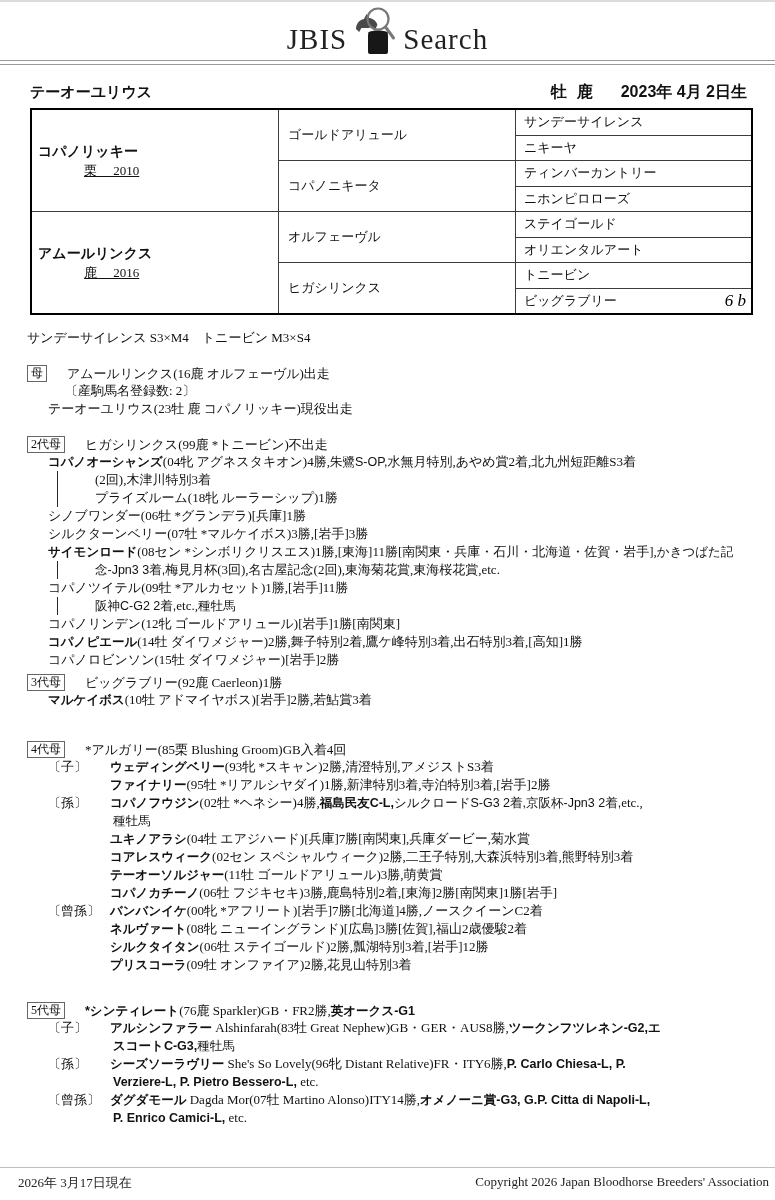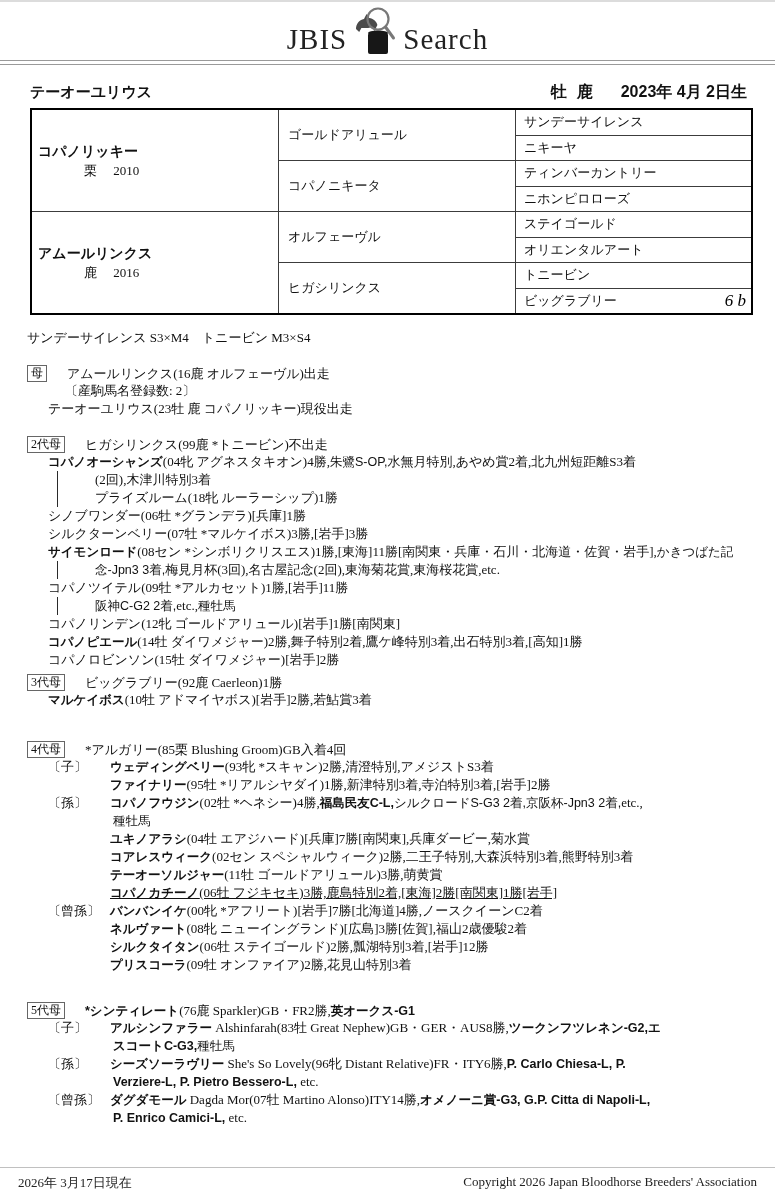--- a/index.html
+++ b/index.html
@@ -30,7 +30,7 @@
   .gp-in{padding-left:9px;}
   .ggp-in{padding-left:8px;padding-right:3px;display:flex;justify-content:space-between;align-items:center;}
   .p-name{font-family:"Liberation Sans","DejaVu Sans",sans-serif;font-weight:700;font-size:14px;padding-left:6px;line-height:19px;}
-  .p-coat{font-size:13px;padding-left:52px;line-height:19px;}
+  .p-coat{font-size:13px;padding-left:52px;line-height:19px;text-decoration:underline;}
   .fam-num{font-family:"Liberation Serif","DejaVu Serif",serif;font-size:17px;color:#000;padding-right:2px;font-style:italic;}
   
   .inbreeding{margin:14px 0 0 27px;font-size:13px;height:18px;line-height:18px;}

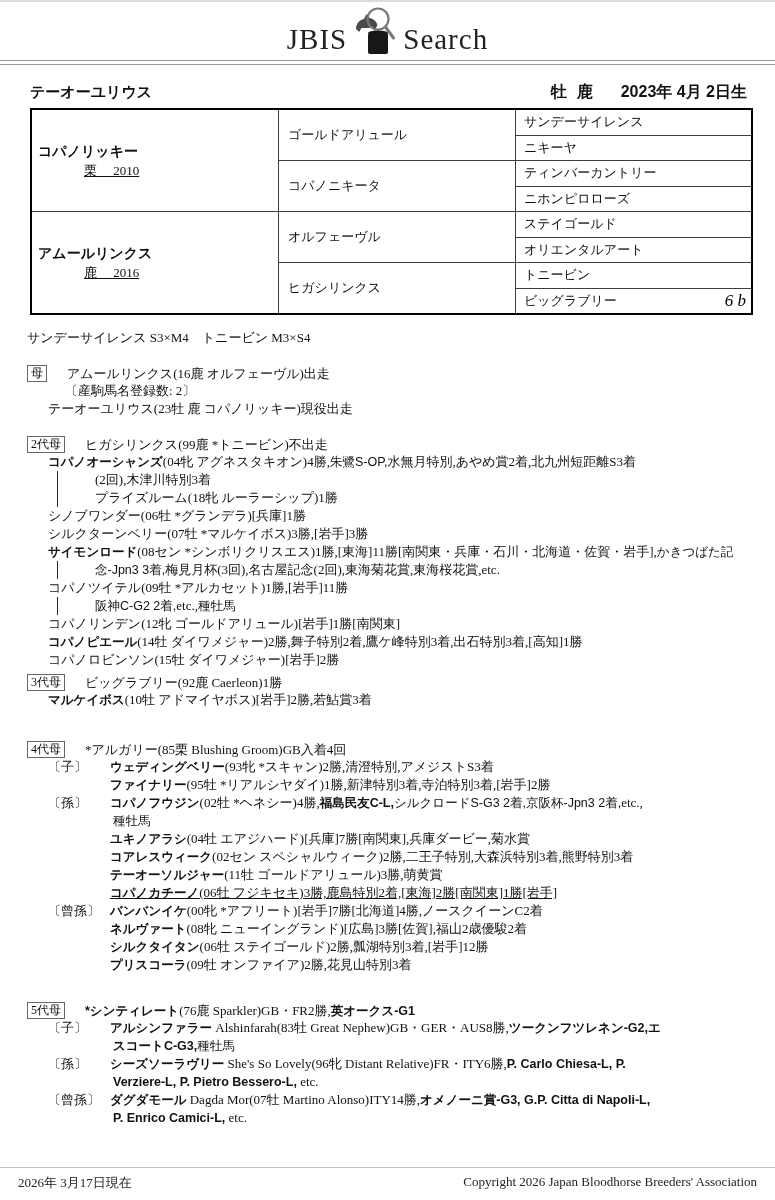--- a/index.html
+++ b/index.html
@@ -212,7 +212,7 @@
       <div class="sec-line" style="padding-left: 21px;"><span class="tag"></span><span><span class="seg-b">ユキノアラシ</span><span class="seg-r">(04牡 エアジハード)[兵庫]7勝[南関東],兵庫ダービー,菊水賞</span></span></div>
       <div class="sec-line" style="padding-left: 21px;"><span class="tag"></span><span><span class="seg-b">コアレスウィーク</span><span class="seg-r">(02セン スペシャルウィーク)2勝,二王子特別,大森浜特別3着,熊野特別3着</span></span></div>
       <div class="sec-line" style="padding-left: 21px;"><span class="tag"></span><span><span class="seg-b">テーオーソルジャー</span><span class="seg-r">(11牡 ゴールドアリュール)3勝,萌黄賞</span></span></div>
-      <div class="sec-line" style="padding-left: 21px; text-decoration: underline;"><span class="tag"></span><span><span class="seg-b">コパノカチーノ</span><span class="seg-r">(06牡 フジキセキ)3勝,鹿島特別2着,[東海]2勝[南関東]1勝[岩手]</span></span></div>
+      <div class="sec-line" style="padding-left: 21px;"><span class="tag"></span><span><span class="seg-b">コパノカチーノ</span><span class="seg-r">(06牡 フジキセキ)3勝,鹿島特別2着,[東海]2勝[南関東]1勝[岩手]</span></span></div>
       <div class="sec-line" style="padding-left: 21px;"><span class="tag">〔曾孫〕</span><span><span class="seg-b">バンバンイケ</span><span class="seg-r">(00牝 *アフリート)[岩手]7勝[北海道]4勝,ノースクイーンC2着</span></span></div>
       <div class="sec-line" style="padding-left: 21px;"><span class="tag"></span><span><span class="seg-b">ネルヴァート</span><span class="seg-r">(08牝 ニューイングランド)[広島]3勝[佐賀],福山2歳優駿2着</span></span></div>
       <div class="sec-line" style="padding-left: 21px;"><span class="tag"></span><span><span class="seg-b">シルクタイタン</span><span class="seg-r">(06牡 ステイゴールド)2勝,瓢湖特別3着,[岩手]12勝</span></span></div>

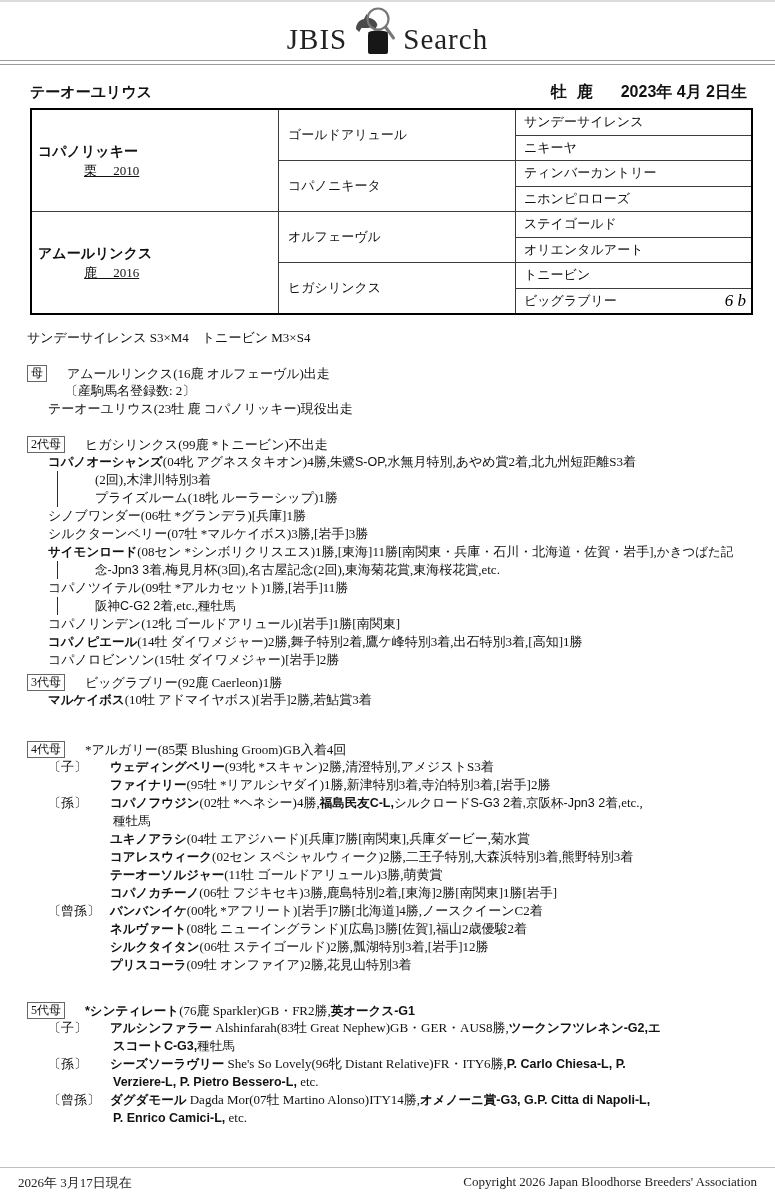--- a/index.html
+++ b/index.html
@@ -52,7 +52,7 @@
   
   .footer{position:absolute;left:0;right:0;bottom:0;}
   .footer-rule{border-top:1px solid #c0c0c0;}
-  .footer-row{display:flex;justify-content:space-between;padding:6px 18px 8px 18px;font-size:13px;color:#222;}
+  .footer-row{display:flex;justify-content:space-between;padding:6px 6px 8px 18px;font-size:13px;color:#222;}
 </style>
 </head>
 <body>

